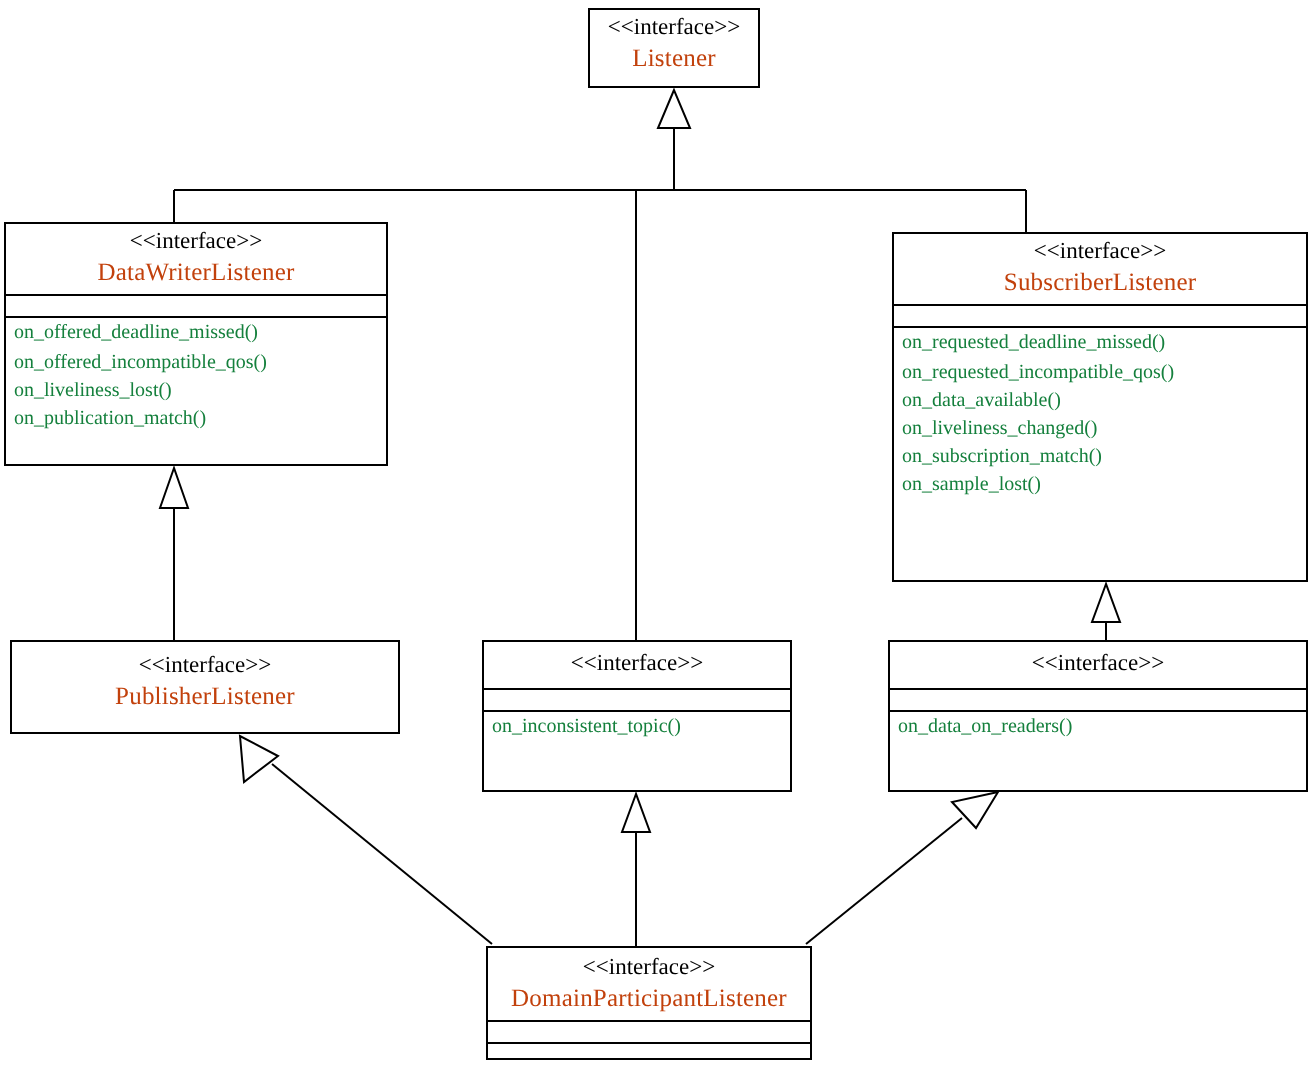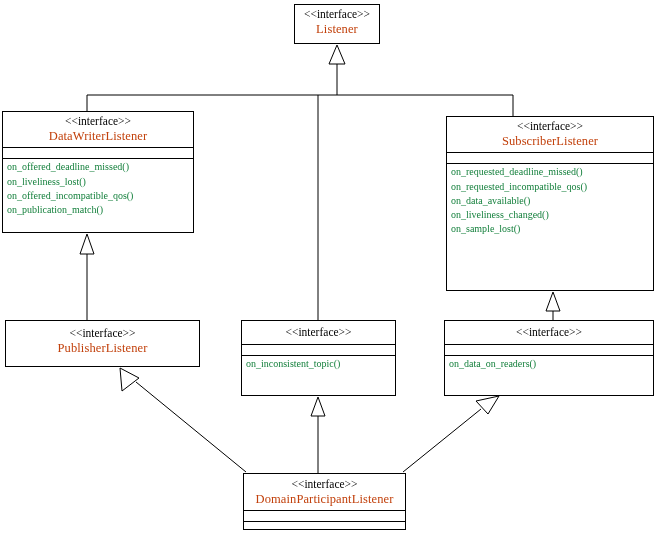--- a/index.html
+++ b/index.html
@@ -129,8 +129,8 @@
     <div class="compartment empty-small"></div>
     <div class="compartment ops">
       <div class="op">on_offered_deadline_missed()</div>
+      <div class="op">on_offered_incompatible_qos()</div>
       <div class="op">on_liveliness_lost()</div>
-      <div class="op">on_offered_incompatible_qos()</div>
       <div class="op">on_publication_match()</div>
     </div>
   </div>

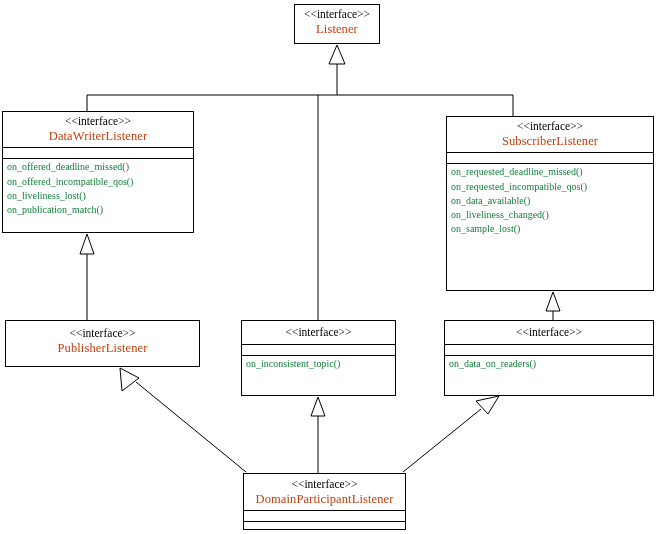--- a/index.html
+++ b/index.html
@@ -146,6 +146,7 @@
       <div class="op">on_requested_incompatible_qos()</div>
       <div class="op">on_data_available()</div>
       <div class="op">on_liveliness_changed()</div>
+      <div class="op">on_subscription_match()</div>
       <div class="op">on_sample_lost()</div>
     </div>
   </div>

